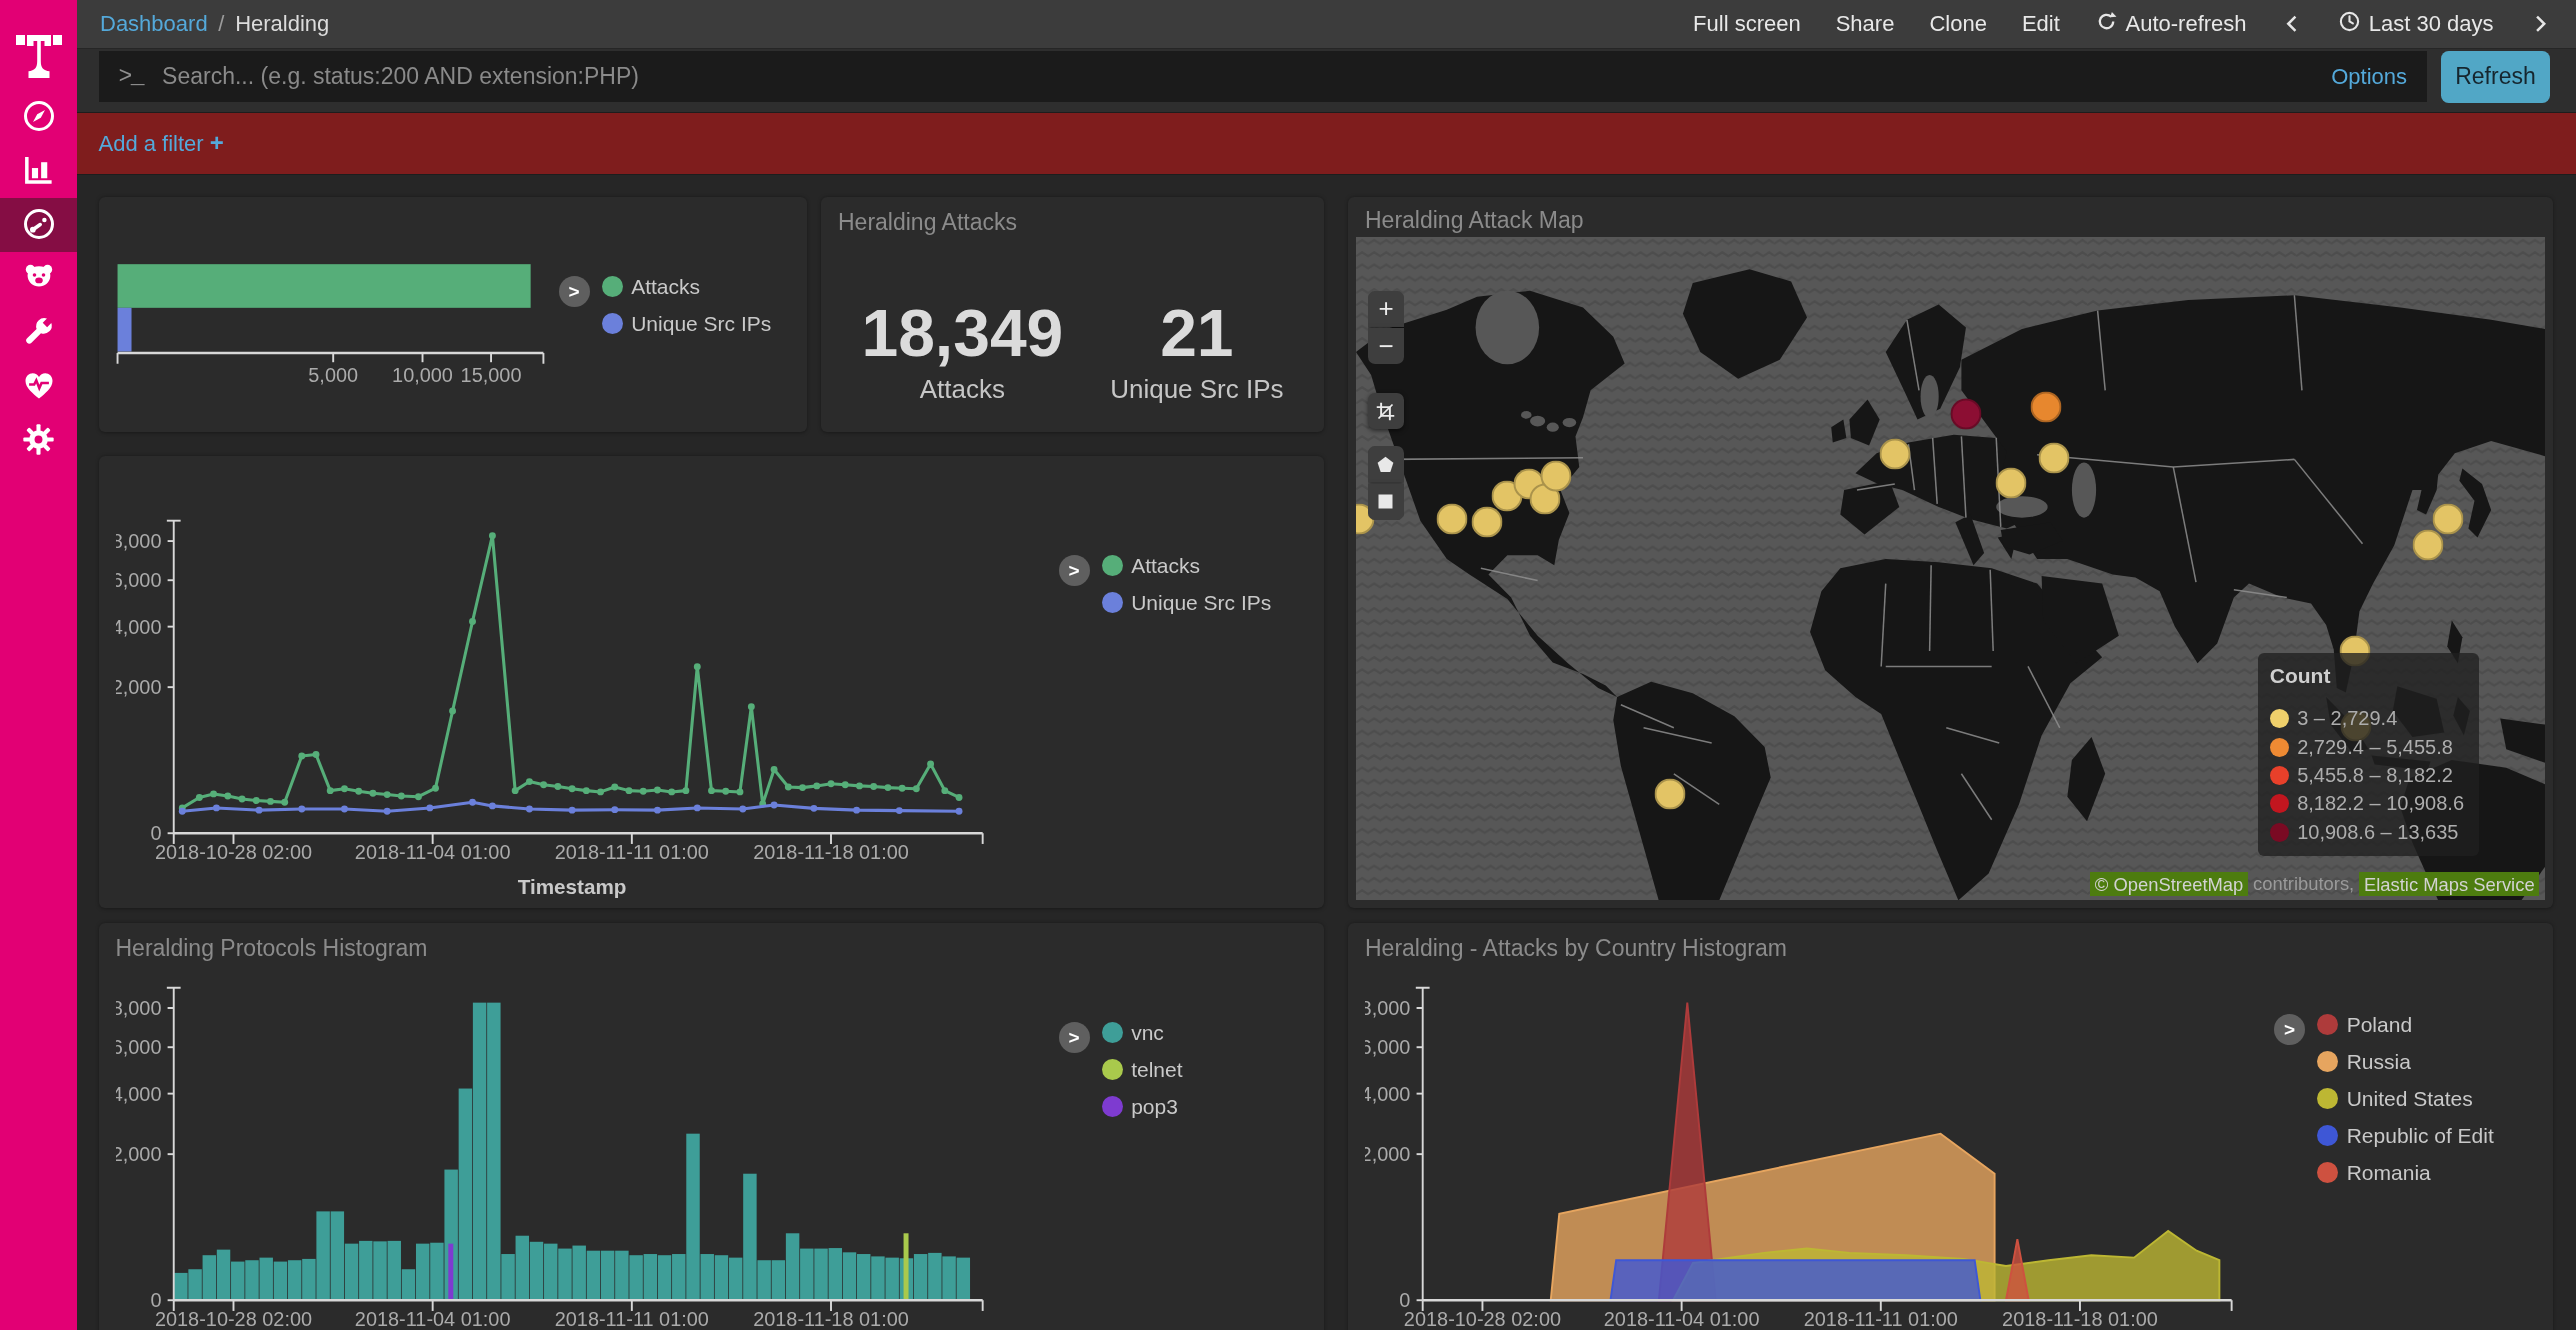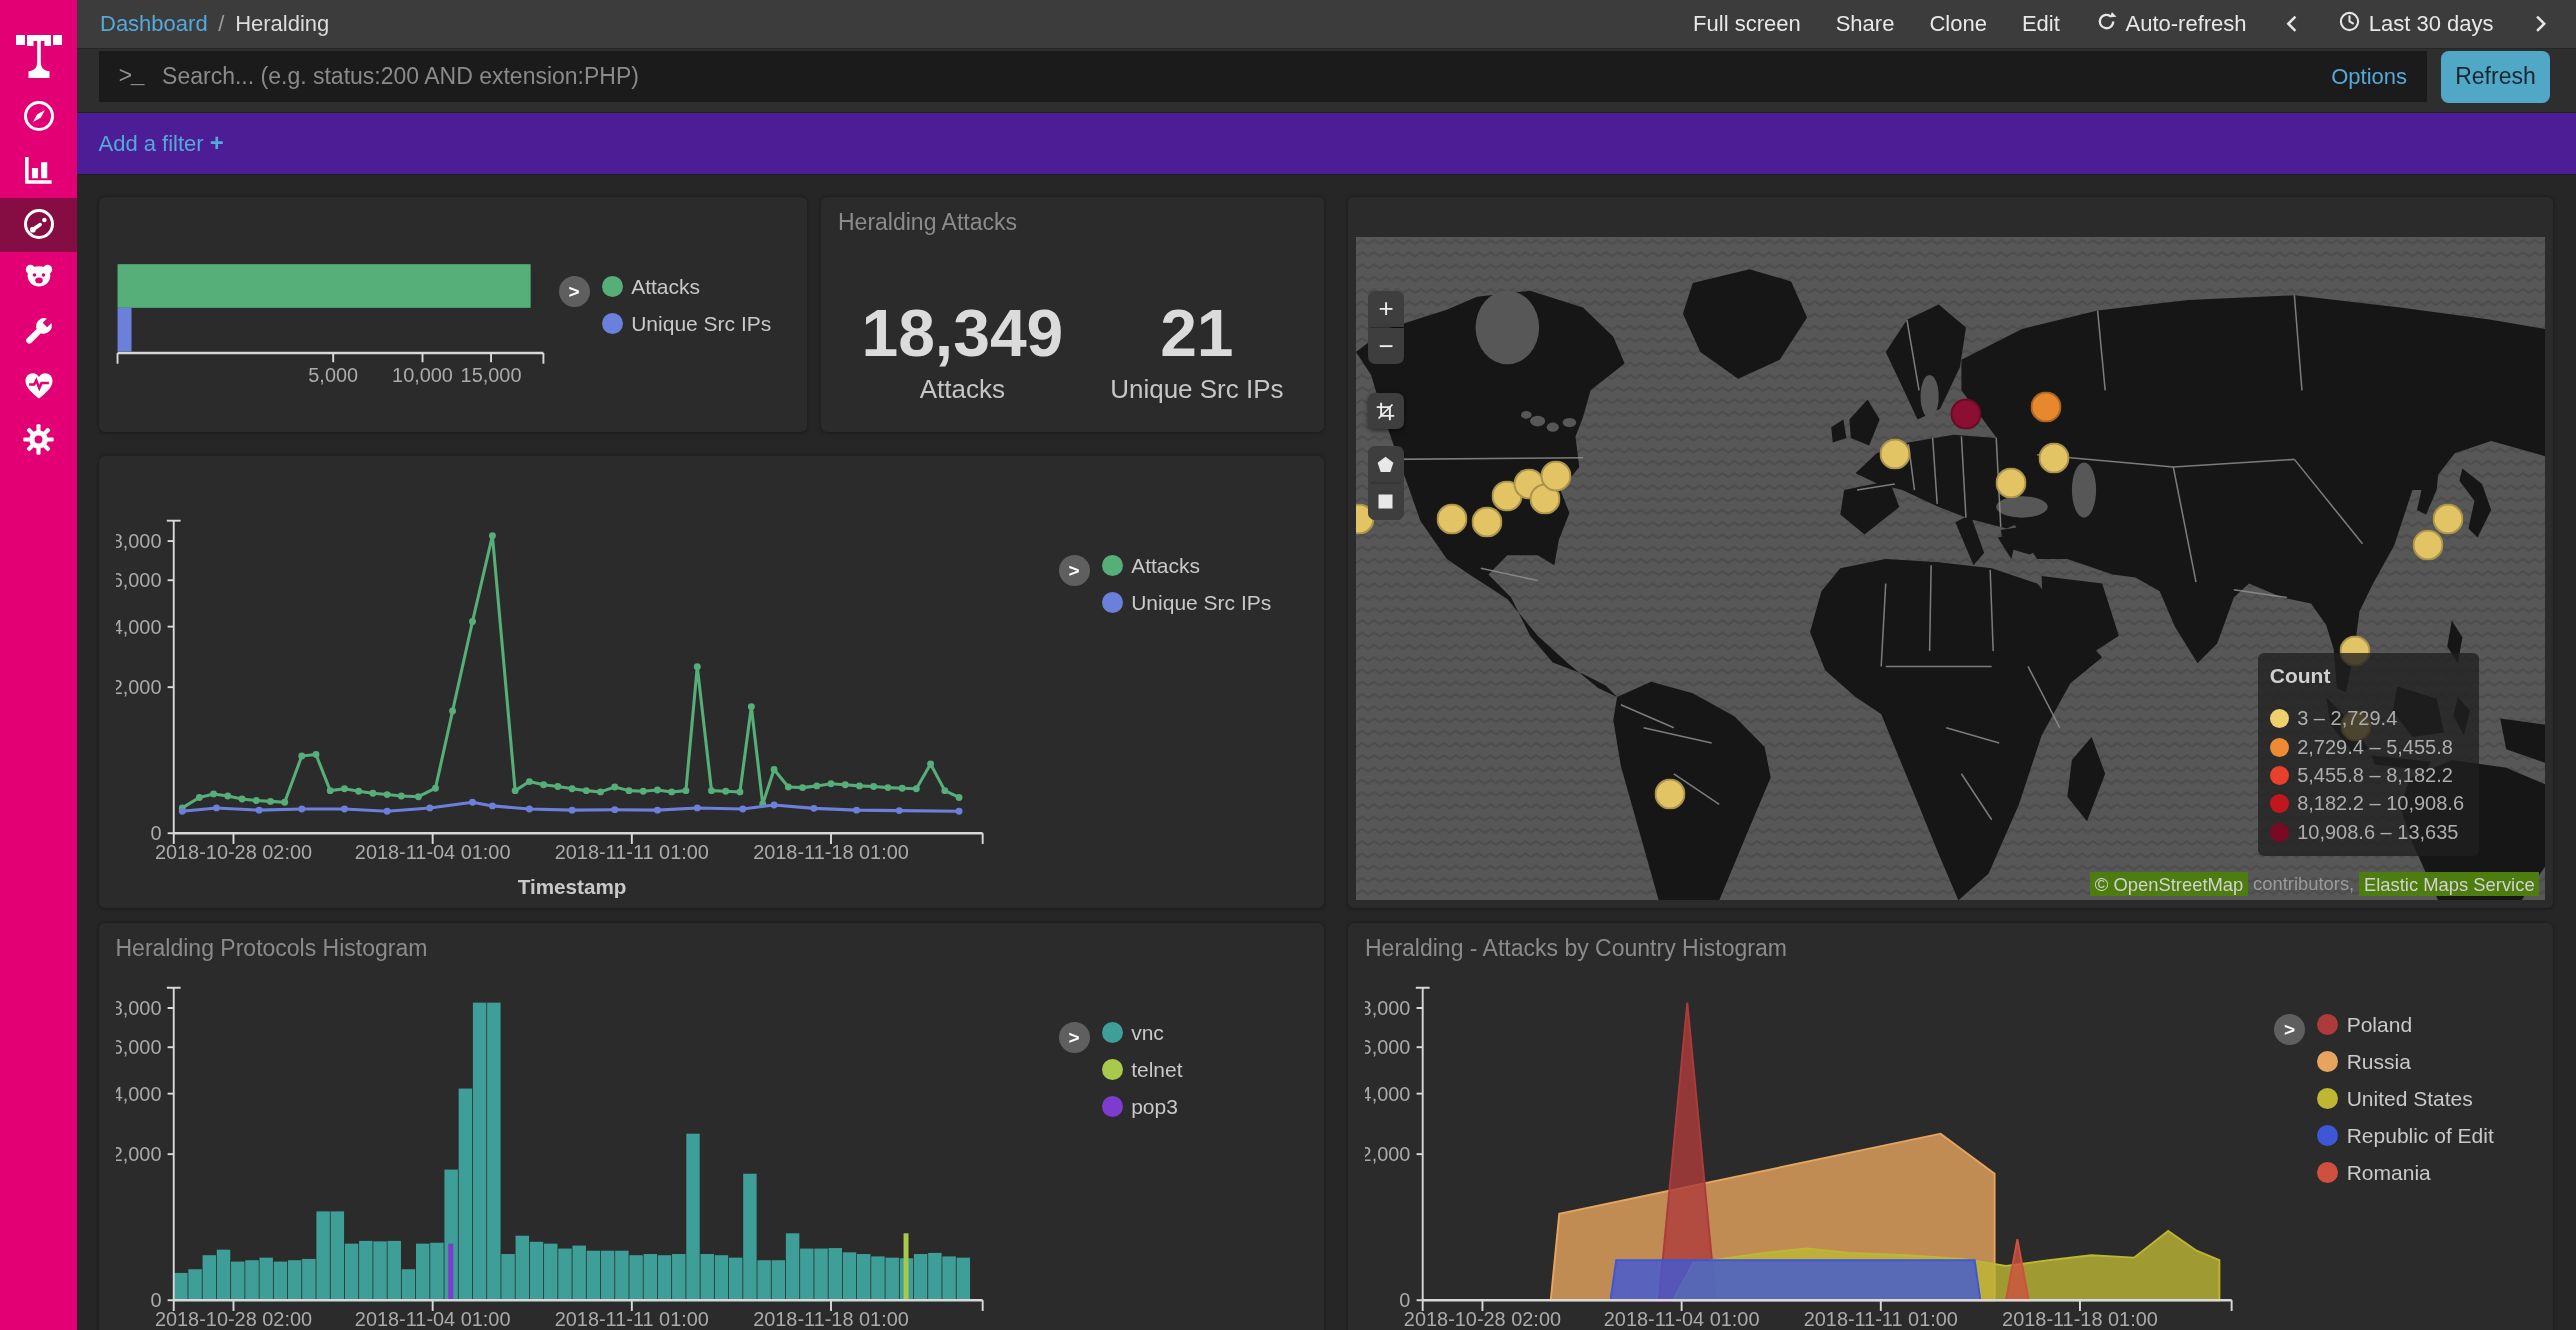--- a/index.html
+++ b/index.html
@@ -31,7 +31,7 @@
   .options-link{color:#54A9DA;font-size:22px;cursor:pointer;}
   .refresh-btn{width:109px;height:52px;background:#51A7C6;color:#16262E;border:none;border-radius:7.7px;
     font-size:23px;font-family:"Liberation Sans",sans-serif;cursor:pointer;}
-  .filter-row{background:#4c1d95;height:61px;display:flex;align-items:center;padding:0 21.5px;
+  .filter-row{background:#7f1d1d;height:61px;display:flex;align-items:center;padding:0 21.5px;
     border-bottom:1.5px solid #1d1d1d;}
   .add-filter{color:#54A9DA;font-size:22px;cursor:pointer;}
   .add-filter b{font-weight:bold;font-size:24px;}

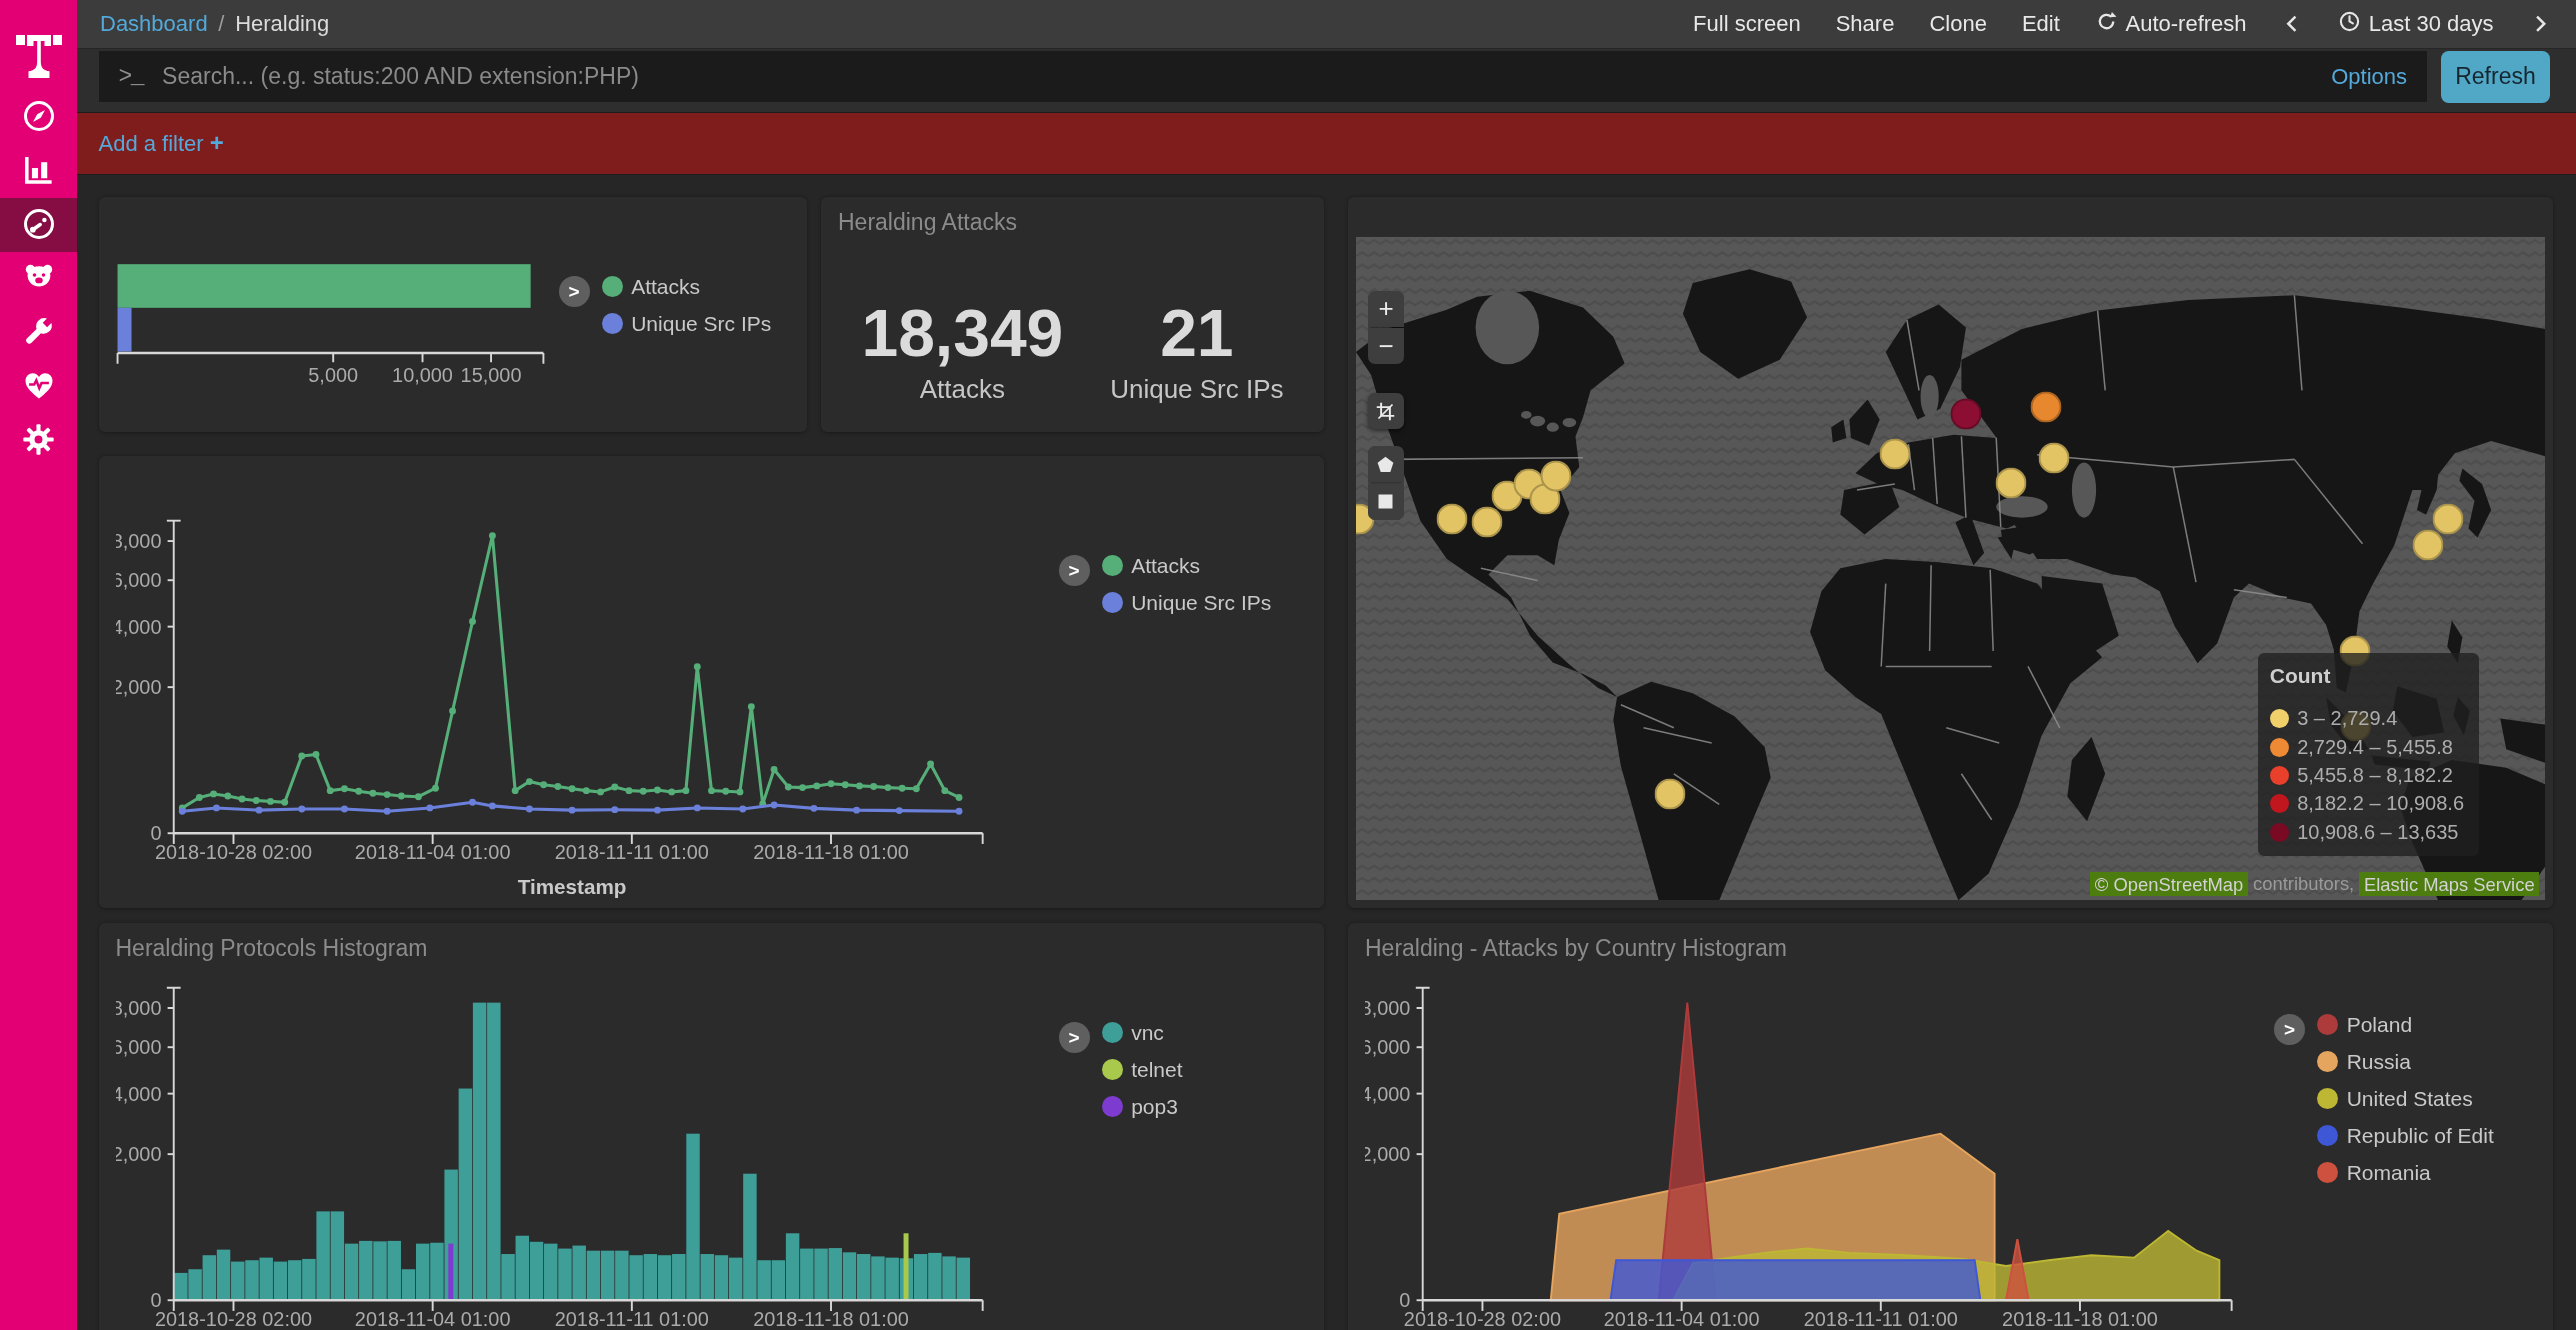--- a/index.html
+++ b/index.html
@@ -250,6 +250,7 @@
       </div>
 
       <div class="panel" style="left:1271px;top:22px;width:1205px;height:711px;padding:10.7px 17px">
+        <div class="panel-title">Heralding Attack Map</div>
         <div class="map-box">
           <svg class="map-svg" id="world-map" viewBox="0 0 1572 865" preserveAspectRatio="none">
               <defs>

